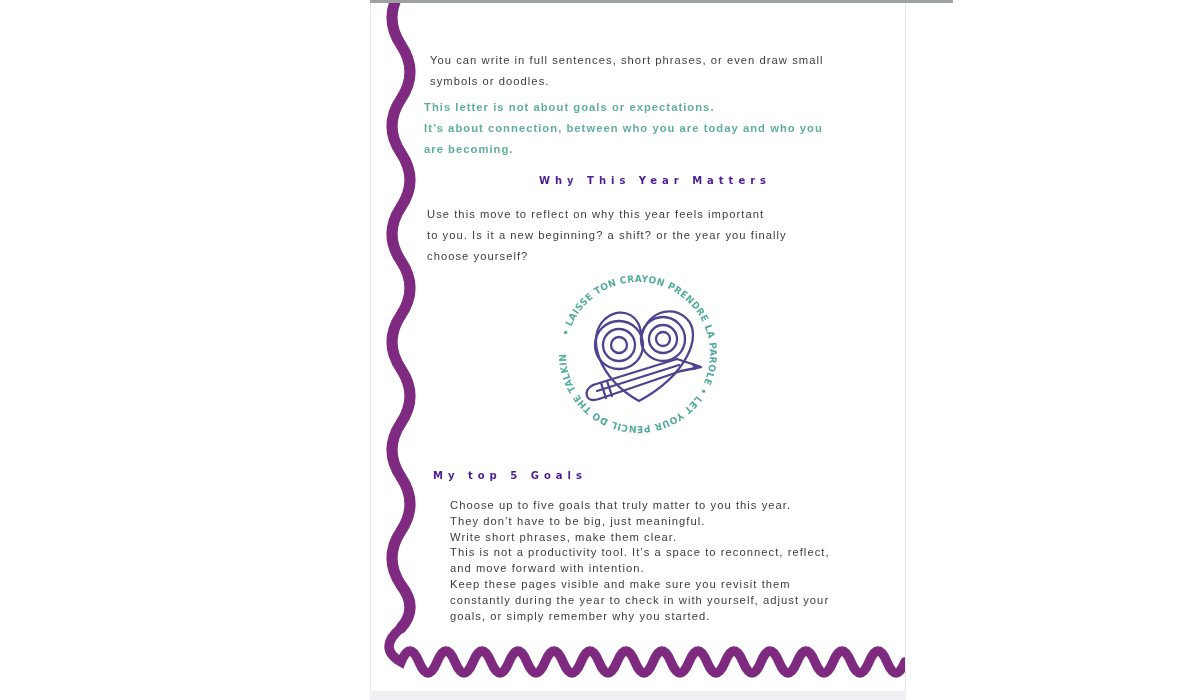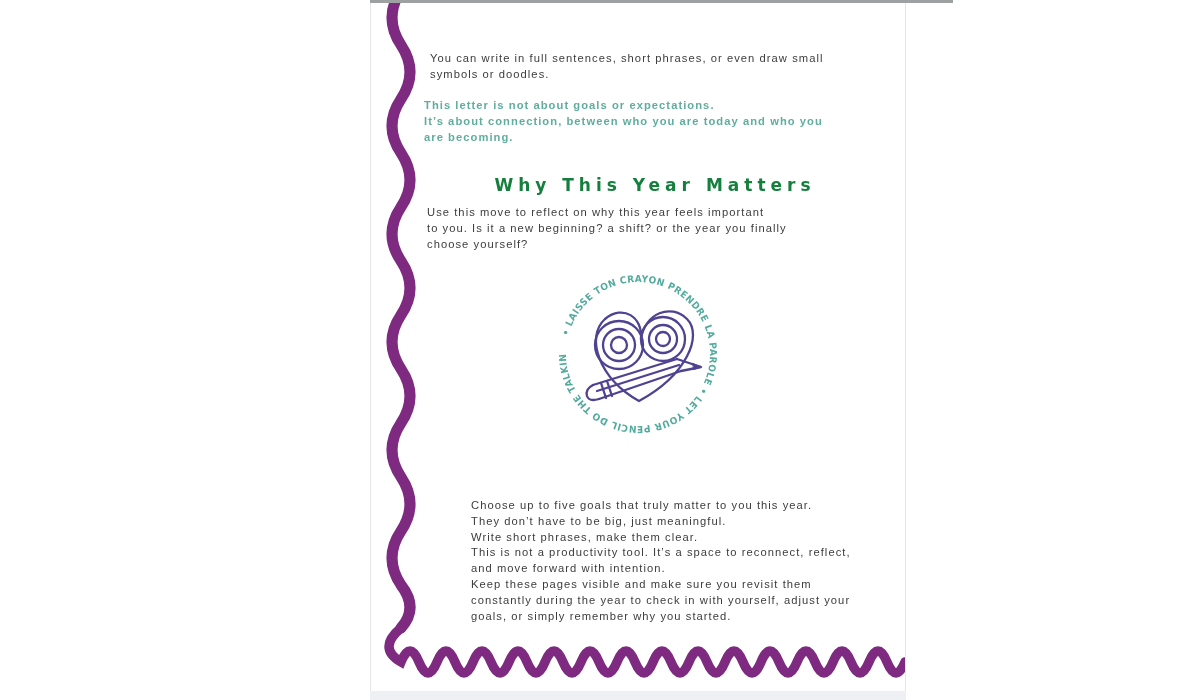--- a/index.html
+++ b/index.html
@@ -23,7 +23,7 @@
   .wavy{position:absolute;left:0;top:0;z-index:1;}
   .body-text{
     position:absolute;color:#3c3c3c;font-size:11.2px;letter-spacing:1.05px;
-    line-height:16px;white-space:pre-line;z-index:4;
+    line-height:21px;white-space:pre-line;z-index:4;
   }
   .intro{left:59px;top:50px;width:452px;}
   .note{

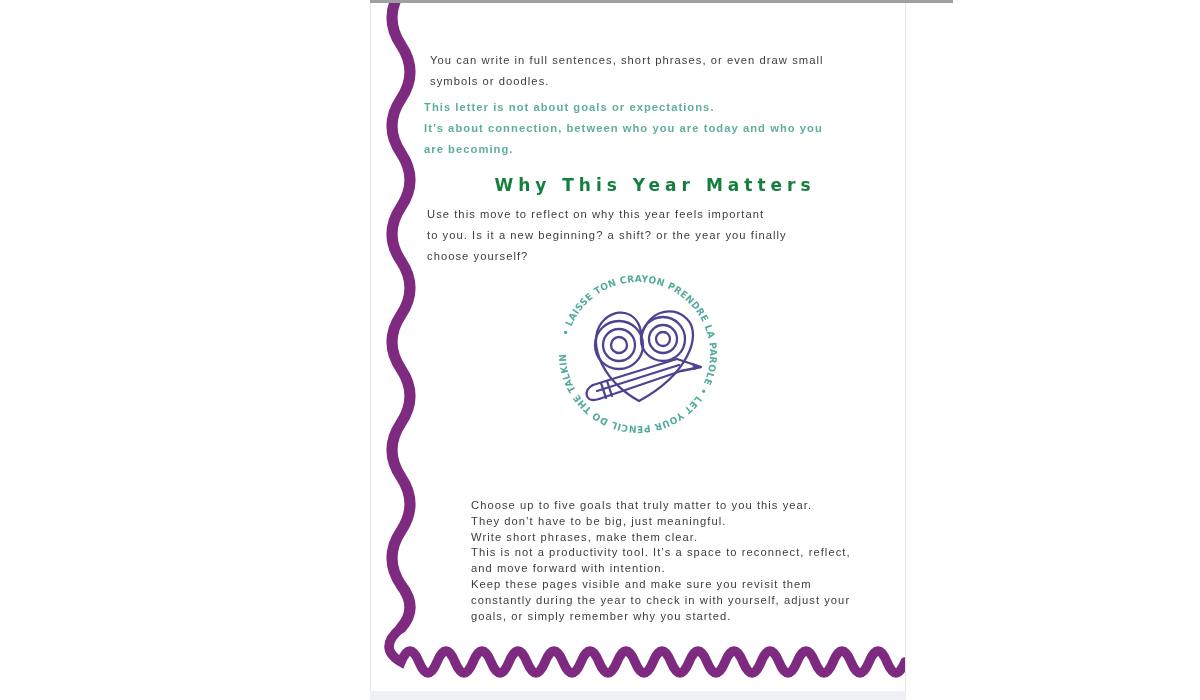--- a/index.html
+++ b/index.html
@@ -31,7 +31,7 @@
     color:#5fae9d;font-weight:bold;
   }
   .h-purple{
-    position:absolute;color:#15803d;font-weight:bold;font-size:17px;
+    position:absolute;color:#4c1d95;font-weight:bold;font-size:10px;
     letter-spacing:5px;font-family:"DejaVu Sans",sans-serif;z-index:4;
   }
   .title-why{left:53px;top:175px;width:462px;text-align:center;}

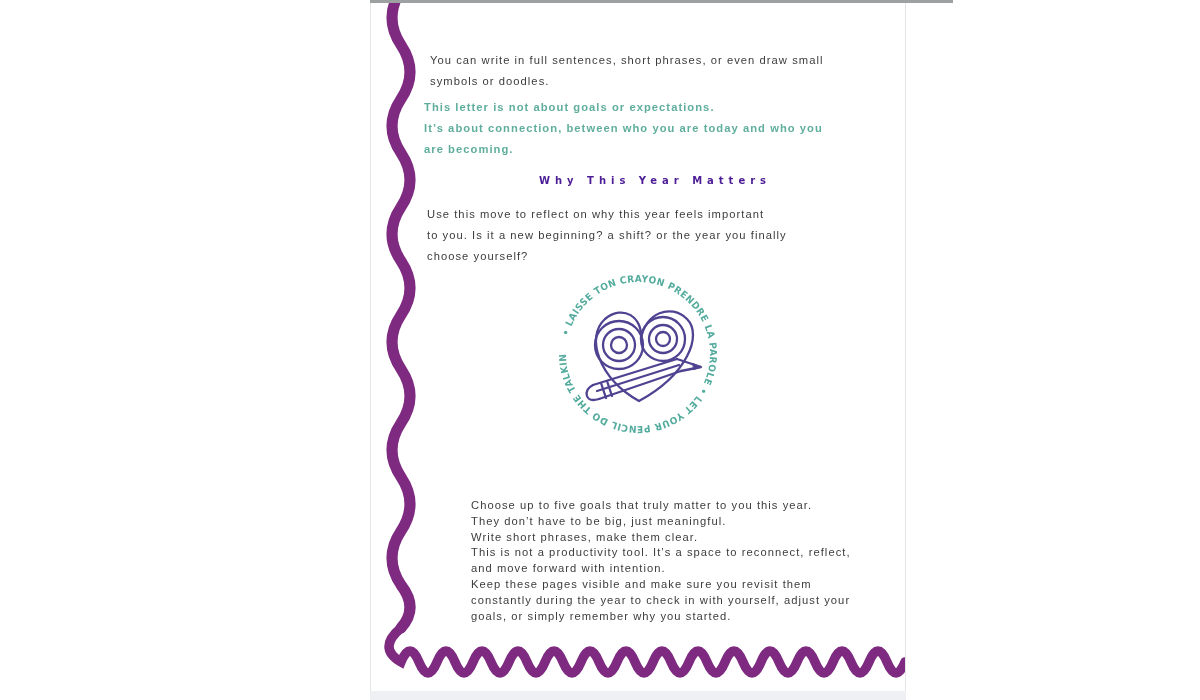--- a/index.html
+++ b/index.html
@@ -103,6 +103,7 @@
     </g>
   </svg>
 
+  <div class="h-purple title-goals">My top 5 Goals</div>
 
   <div class="body-text goals-body">Choose up to five goals that truly matter to you this year.
 They don’t have to be big, just meaningful.

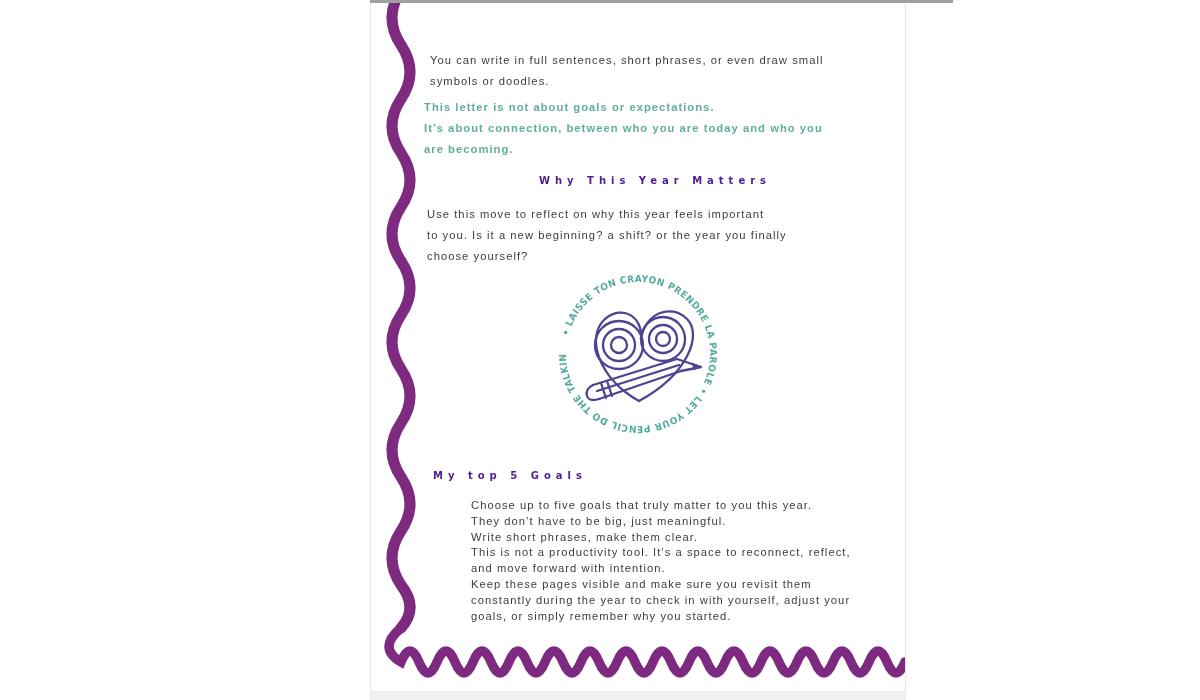--- a/index.html
+++ b/index.html
@@ -42,7 +42,7 @@
     font-size:9.6px;letter-spacing:0.5px;
   }
   .title-goals{left:62px;top:470px;}
-  .goals-body{left:79px;top:498px;width:448px;line-height:15.8px;margin-left:21px;}
+  .goals-body{left:79px;top:498px;width:448px;line-height:15.8px;}
 </style>
 </head>
 <body>

